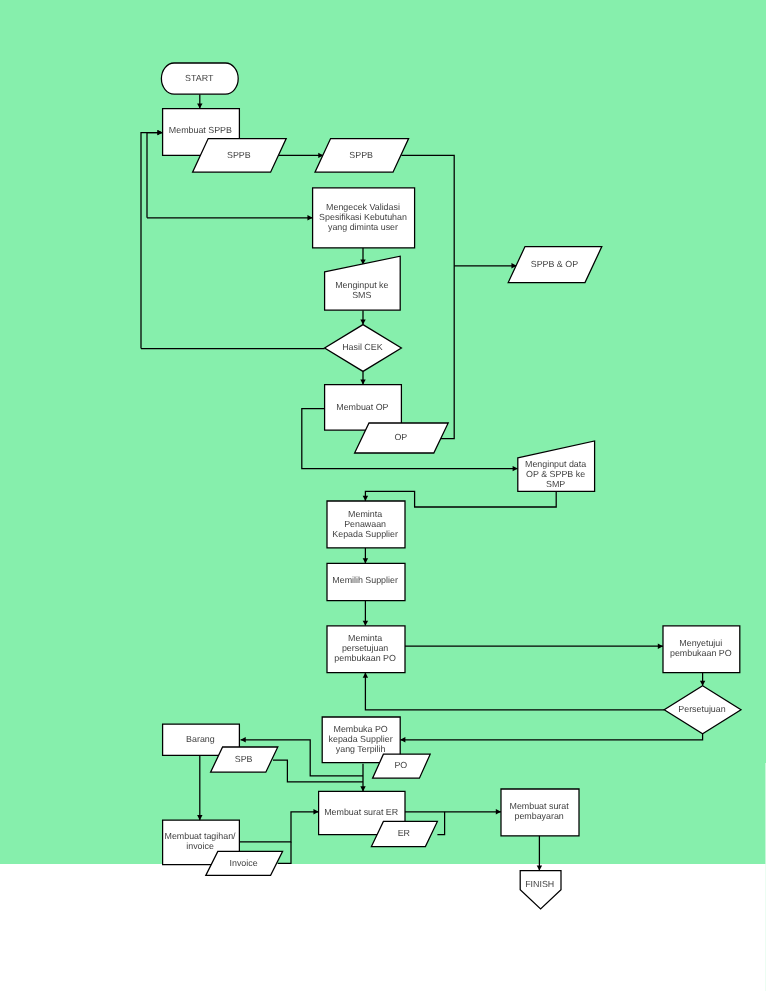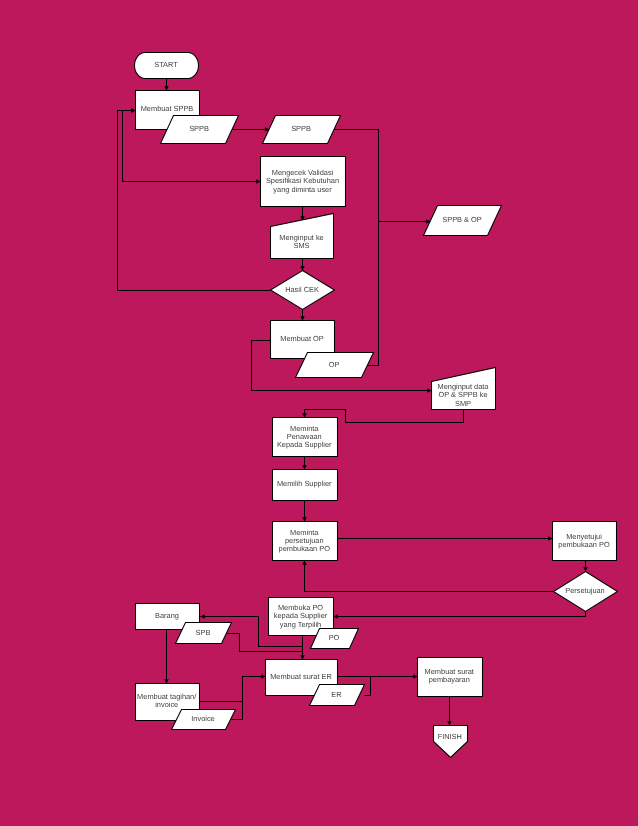--- a/index.html
+++ b/index.html
@@ -5,7 +5,7 @@
 <style>
   html,body{margin:0;padding:0;background:#ffffff;}
   body{width:638px;height:826px;overflow:hidden;font-family:"Liberation Sans",sans-serif;}
-  #chart-root{position:relative;width:638px;height:826px;background:#be185d;}
+  #chart-root{position:relative;width:638px;height:720px;background:#86efac;}
   svg#flow{display:block;width:638px;height:826px;}
   .shape{fill:#ffffff;stroke:#000000;stroke-width:1.05;stroke-linejoin:miter;}
   .link{fill:none;stroke:#000000;stroke-width:1.05;stroke-linejoin:miter;stroke-linecap:butt;}

